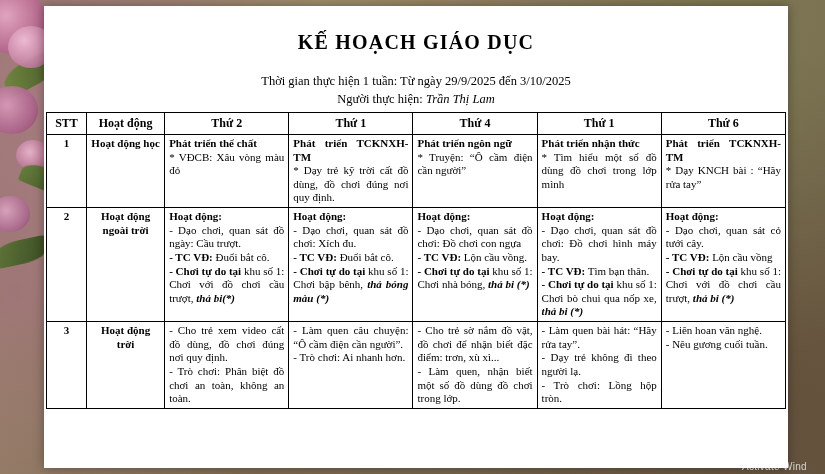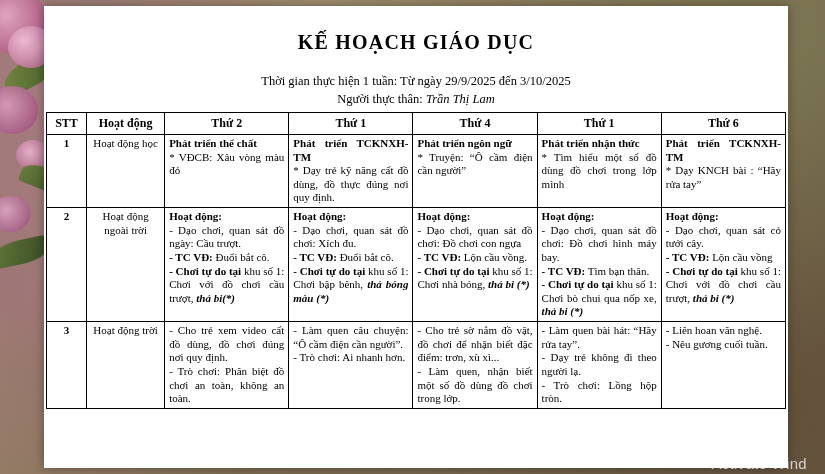--- a/index.html
+++ b/index.html
@@ -146,7 +146,7 @@
       <div class="doc-title">KẾ HOẠCH GIÁO DỤC</div>
       <div class="doc-sub">Thời gian thực hiện 1 tuần: Từ ngày 29/9/2025 đến 3/10/2025</div>
       <div class="doc-sub2">
-        <span>Người thực thân:</span>
+        <span>Người thực hiện:</span>
         <span class="name">Trần Thị Lam</span>
       </div>
     </div>

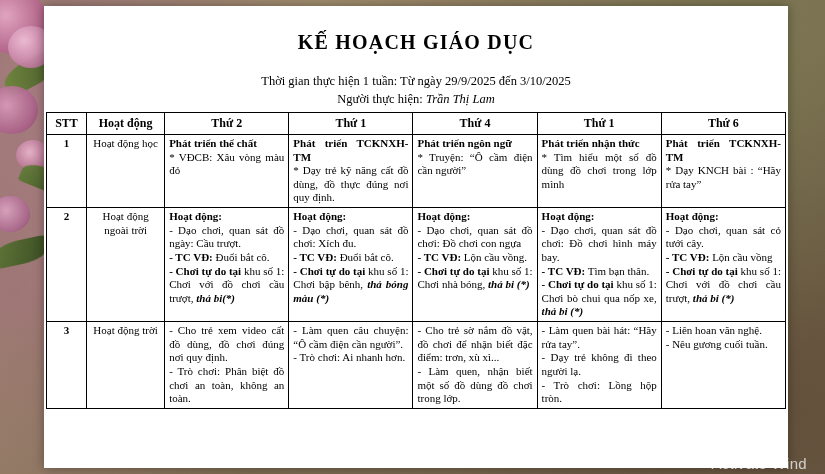--- a/index.html
+++ b/index.html
@@ -106,7 +106,7 @@
   }
   td.act {
     text-align: center;
-    font-weight: normal;
+    font-weight: bold;
     font-size: 11.5px;
     margin-top: 32px;
   }

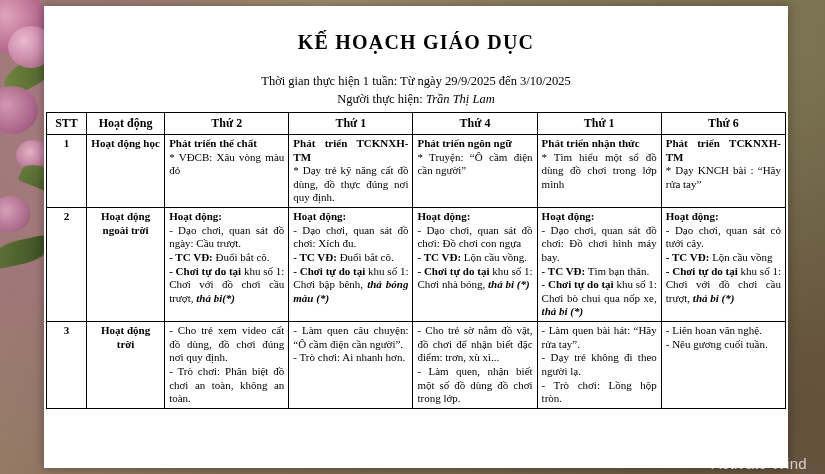--- a/index.html
+++ b/index.html
@@ -183,7 +183,7 @@
           </td>
           <td class="cell">
             <span class="line b">Phát triển TCKNXH-TM</span>
-            <span class="line">* Dạy trẻ kỹ năng cất đồ dùng, đồ thực đúng nơi quy định.</span>
+            <span class="line">* Dạy trẻ kỹ trời cất đồ dùng, đồ chơi đúng nơi quy định.</span>
           </td>
           <td class="cell">
             <span class="line b">Phát triển ngôn ngữ</span>

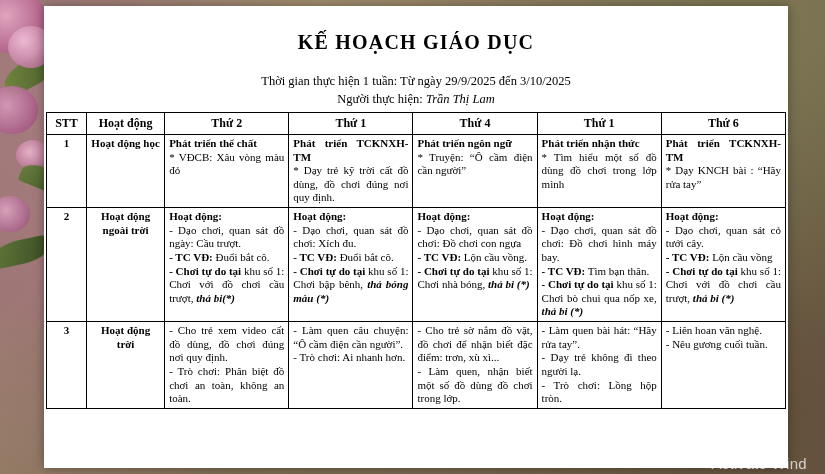--- a/index.html
+++ b/index.html
@@ -122,7 +122,7 @@
     right: 18px;
     bottom: 2px;
     font-family: "Liberation Sans", sans-serif;
-    font-size: 15px;
+    font-size: 10px;
     color: rgba(255,255,255,0.72);
     letter-spacing: 0.3px;
     white-space: nowrap;

